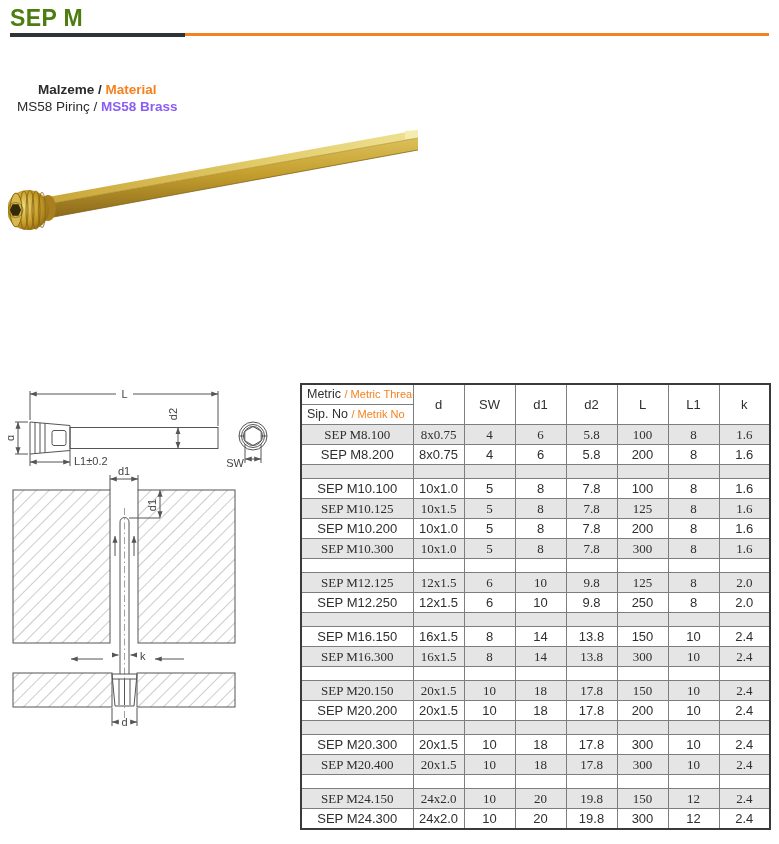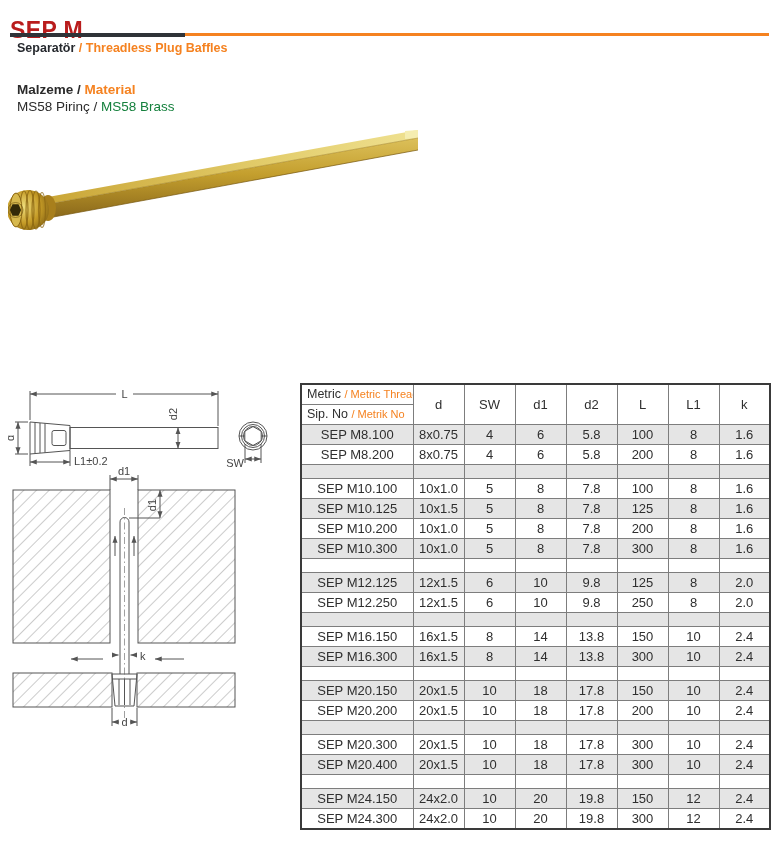--- a/index.html
+++ b/index.html
@@ -7,8 +7,8 @@
         font-family:"Liberation Sans",sans-serif;color:#2b2b2b;}
 
   
-  .title{position:absolute;left:10px;top:17px;font-size:23px;font-weight:bold;
-         letter-spacing:.4px;color:#b91c1c;}
+  .title{position:absolute;left:10px;top:5px;font-size:23px;font-weight:bold;
+         letter-spacing:.4px;color:#4d7c0f;}
   .rule{position:absolute;left:10px;top:33px;width:759px;height:5px;}
   .rule-dark{position:absolute;left:0;top:0;width:175px;height:4px;background:#2f3338;}
   .rule-orange{position:absolute;left:175px;top:0;width:584px;height:3px;background:#f58220;}

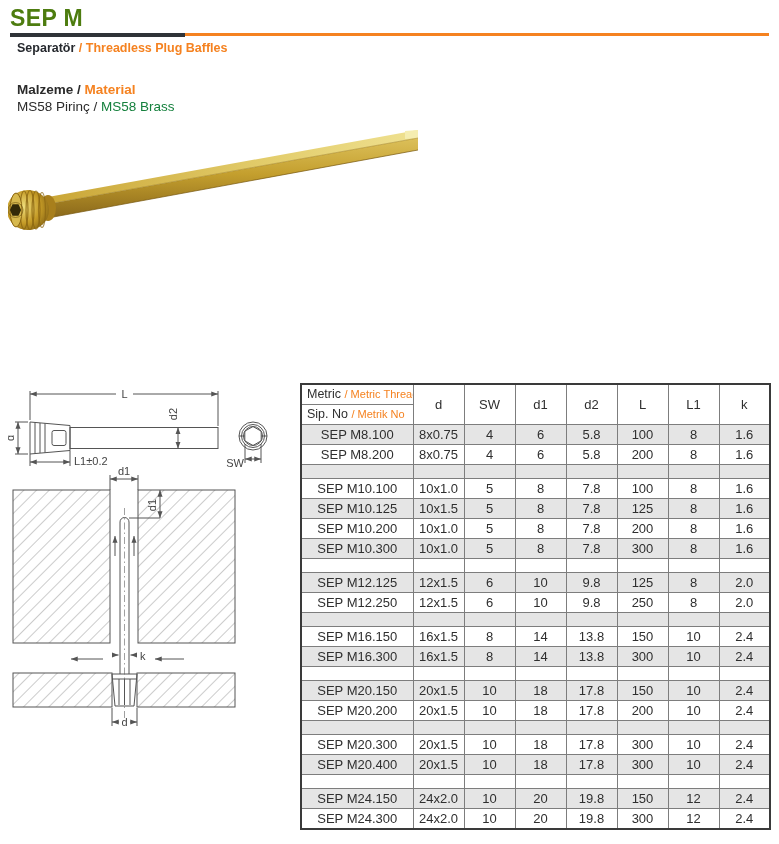--- a/index.html
+++ b/index.html
@@ -51,9 +51,6 @@
     <div class="rule-orange"></div>
   </div>
 
-  <div class="subtitle">
-    <span>Separatör </span><span class="orange">/ Threadless Plug Baffles</span>
-  </div>
 
   <div class="material">
     <div><span class="lbl">Malzeme / </span><span class="en-lbl">Material</span></div>

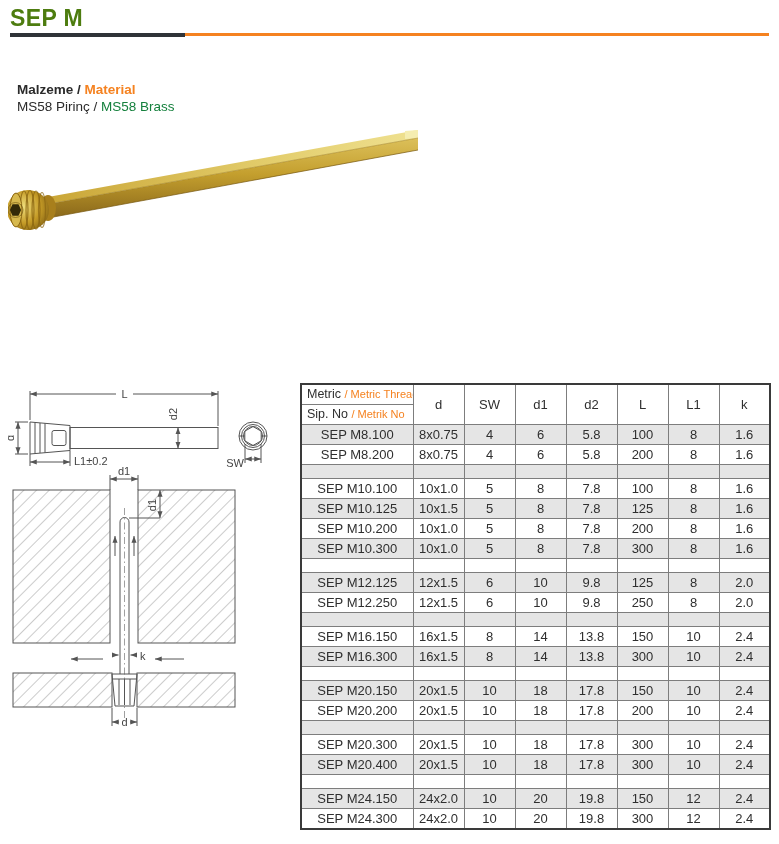--- a/index.html
+++ b/index.html
@@ -14,7 +14,7 @@
   .rule-orange{position:absolute;left:175px;top:0;width:584px;height:3px;background:#f58220;}
   .subtitle{position:absolute;left:17px;top:41px;font-size:12.5px;font-weight:bold;color:#26292e;}
   .orange{color:#f58220;}
-  .material{position:absolute;left:17px;top:81px;font-size:13.5px;line-height:17px;color:#2b2b2b;}
+  .material{position:absolute;left:17px;top:81px;font-size:13.5px;line-height:17px;color:#2b2b2b;text-align:center;}
   .material .lbl{font-weight:bold;}
   .material .en-lbl{font-weight:bold;color:#f58220;}
   .material .muted{color:#15803d;}

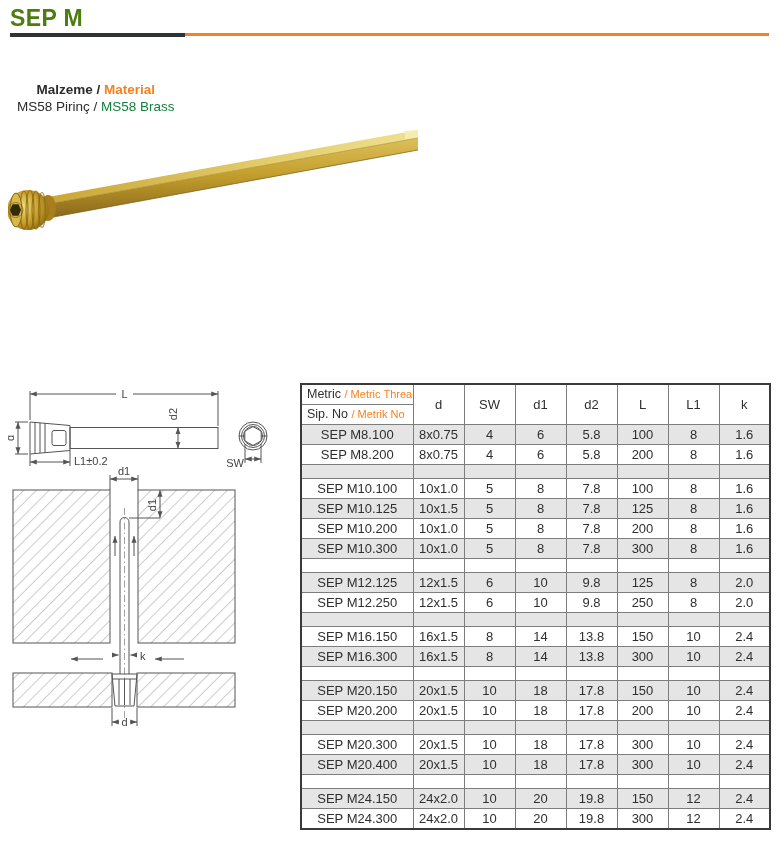--- a/index.html
+++ b/index.html
@@ -17,7 +17,7 @@
   .material{position:absolute;left:17px;top:81px;font-size:13.5px;line-height:17px;color:#2b2b2b;text-align:center;}
   .material .lbl{font-weight:bold;}
   .material .en-lbl{font-weight:bold;color:#f58220;}
-  .material .muted{color:#15803d;}
+  .material .muted{color:#8b5cf6;font-weight:bold;}
 
   
   .photo{position:absolute;left:8px;top:118px;}

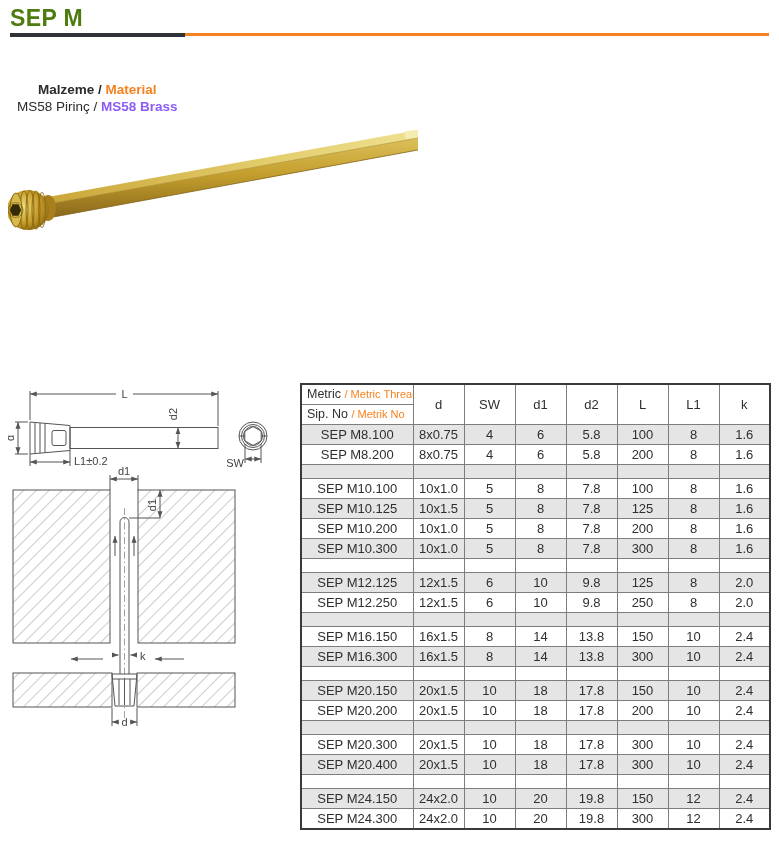--- a/index.html
+++ b/index.html
@@ -34,7 +34,7 @@
   table.spec thead tr{height:20px;}
   table.spec th.c0{text-align:left;padding-left:5px;font-size:12.5px;}
   table.spec .hdr-en{font-size:11px;}
-  table.spec tr.alt{background:#e5e5e5;}
+  table.spec tr.alt{background:#e5e5e5;font-family:Liberation Serif, serif;}
   table.spec tr.spacer td{height:13px;line-height:13px;}
 
   svg text{font-family:"Liberation Sans",sans-serif;}

